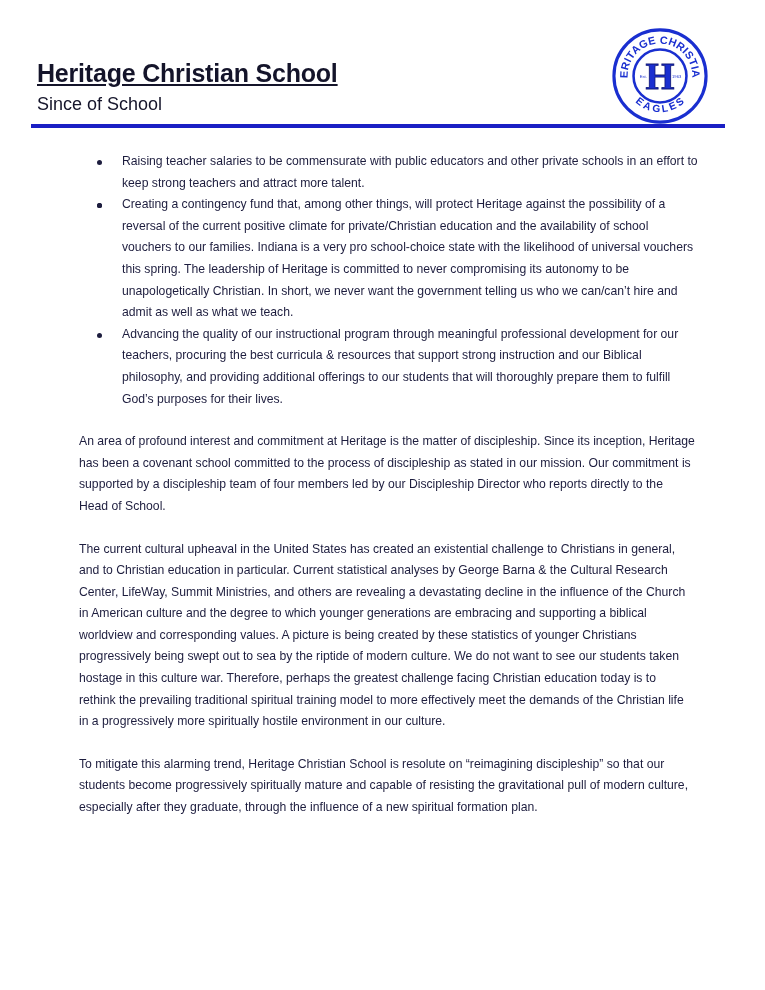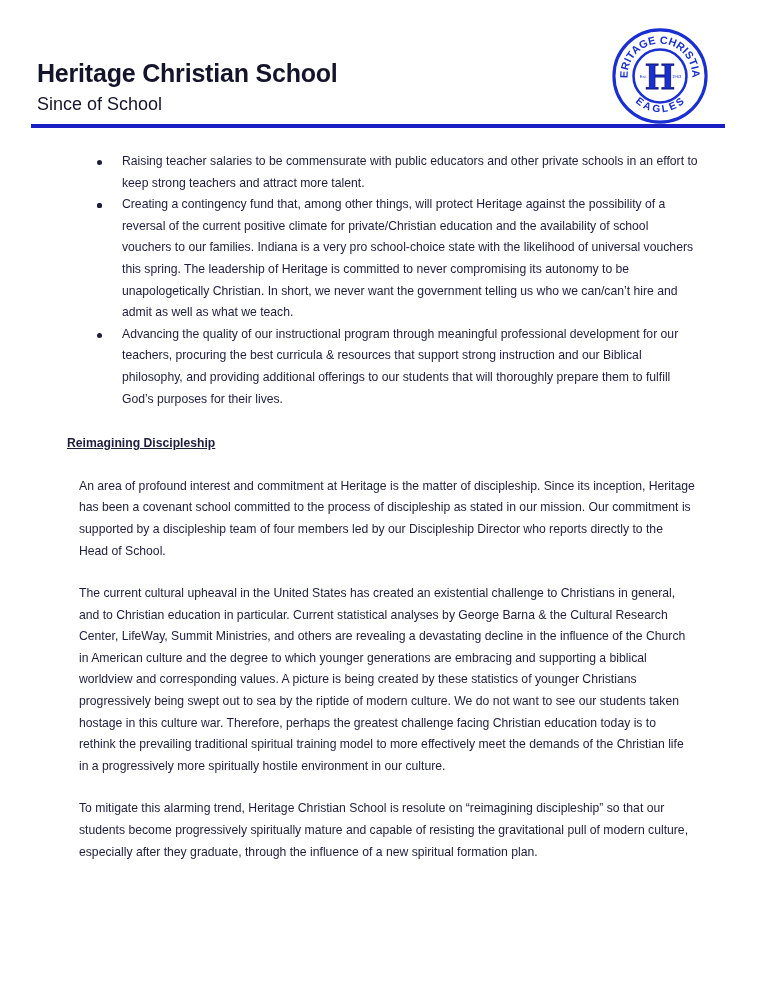--- a/index.html
+++ b/index.html
@@ -7,7 +7,7 @@
     .header-title {
       position: absolute; left: 37px; top: 59px;
       font-family: "Liberation Sans", sans-serif; font-weight: bold;
-      font-size: 25px; color: #14142a; letter-spacing: -0.2px;
+      font-size: 25px; color: #14142a; letter-spacing: -0.2px; text-decoration: underline;
     }
     .header-subtitle {
       position: absolute; left: 37px; top: 94px;

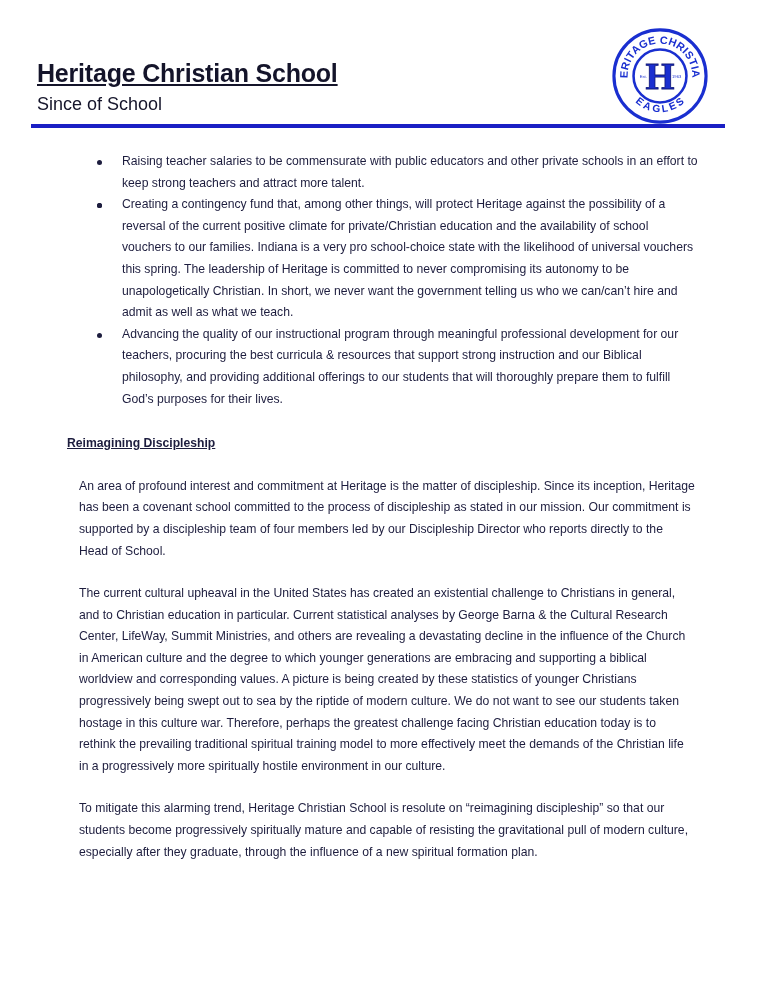--- a/index.html
+++ b/index.html
@@ -83,7 +83,6 @@
     </li>
   </ul>
 
-  <div class="section-heading">Reimagining Discipleship</div>
 
   <p class="para first">An area of profound interest and commitment at Heritage is the matter of discipleship. Since its inception, Heritage has been a covenant school committed to the process of discipleship as stated in our mission. Our commitment is supported by a discipleship team of four members led by our Discipleship Director who reports directly to the Head of School.</p>
   <p class="para">The current cultural upheaval in the United States has created an existential challenge to Christians in general, and to Christian education in particular. Current statistical analyses by George Barna &amp; the Cultural Research Center, LifeWay, Summit Ministries, and others are revealing a devastating decline in the influence of the Church in American culture and the degree to which younger generations are embracing and supporting a biblical worldview and corresponding values. A picture is being created by these statistics of younger Christians progressively being swept out to sea by the riptide of modern culture. We do not want to see our students taken hostage in this culture war. Therefore, perhaps the greatest challenge facing Christian education today is to rethink the prevailing traditional spiritual training model to more effectively meet the demands of the Christian life in a progressively more spiritually hostile environment in our culture.</p>

